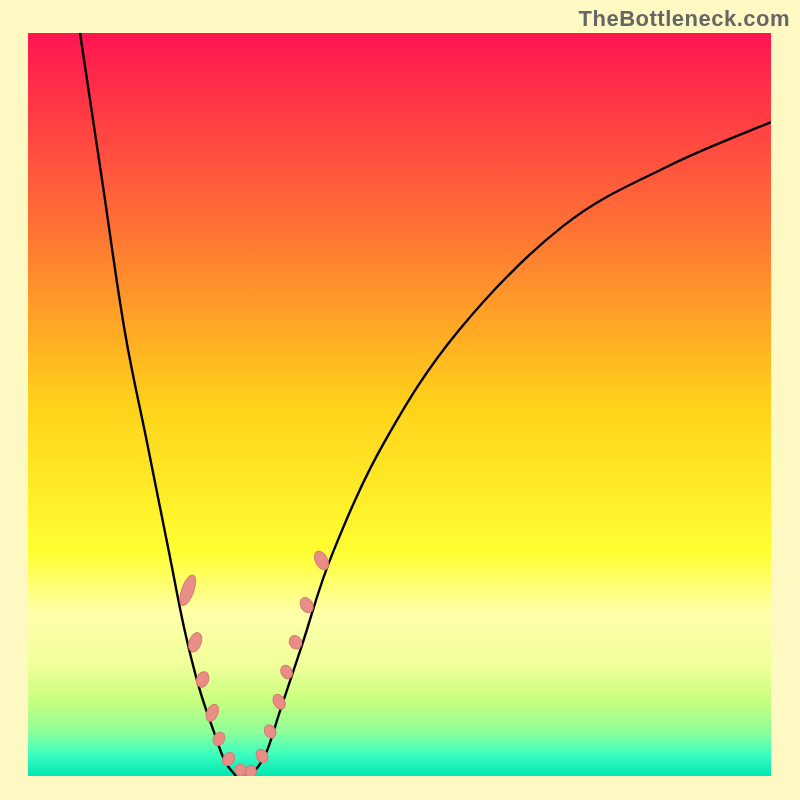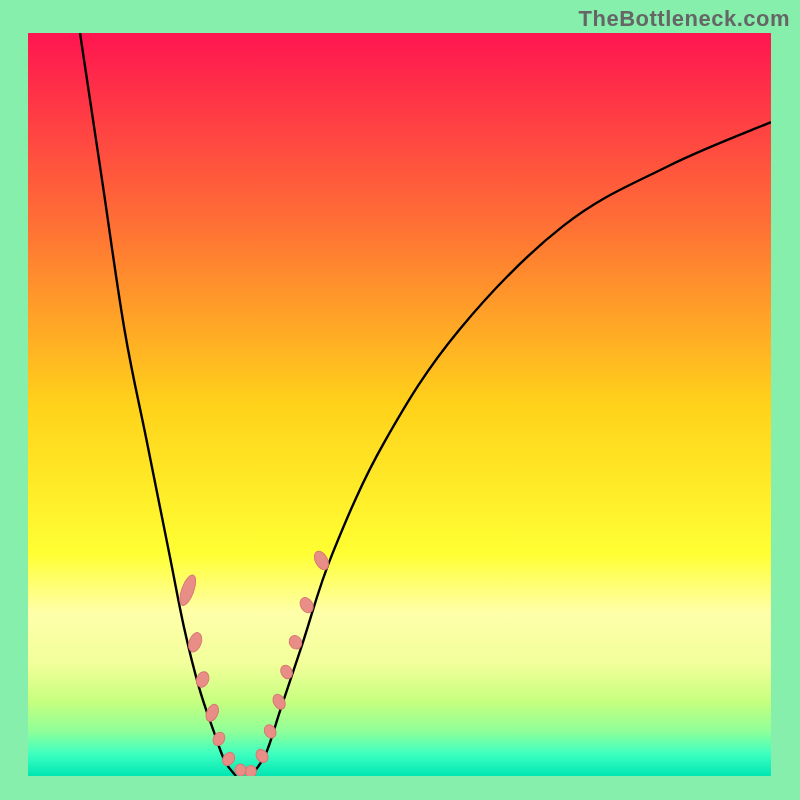--- a/index.html
+++ b/index.html
@@ -15,7 +15,7 @@
     position: relative;
     width: 800px;
     height: 800px;
-    background: #86efac;
+    background: #fef9c3;
   }
   .watermark {
     position: absolute;

